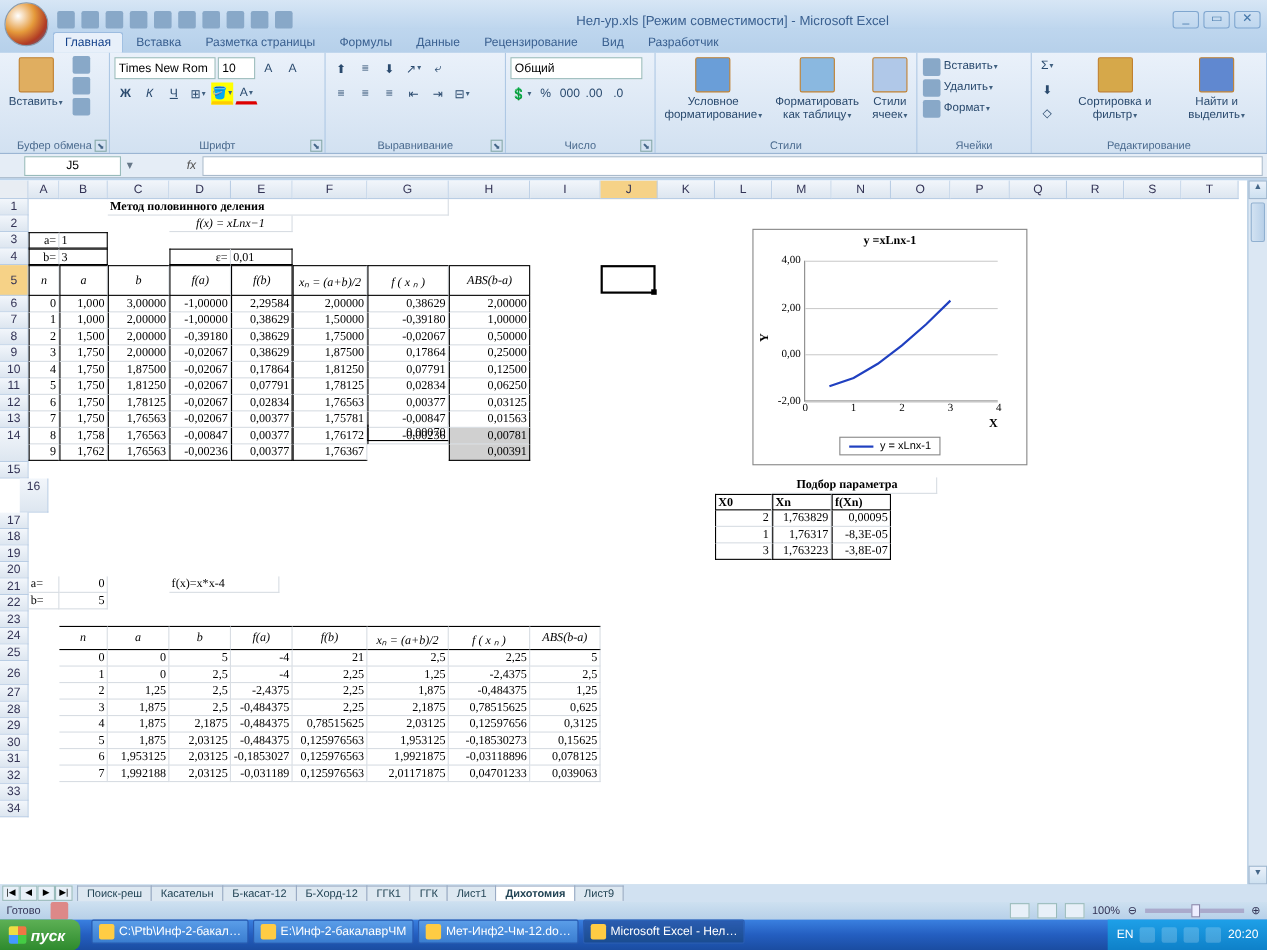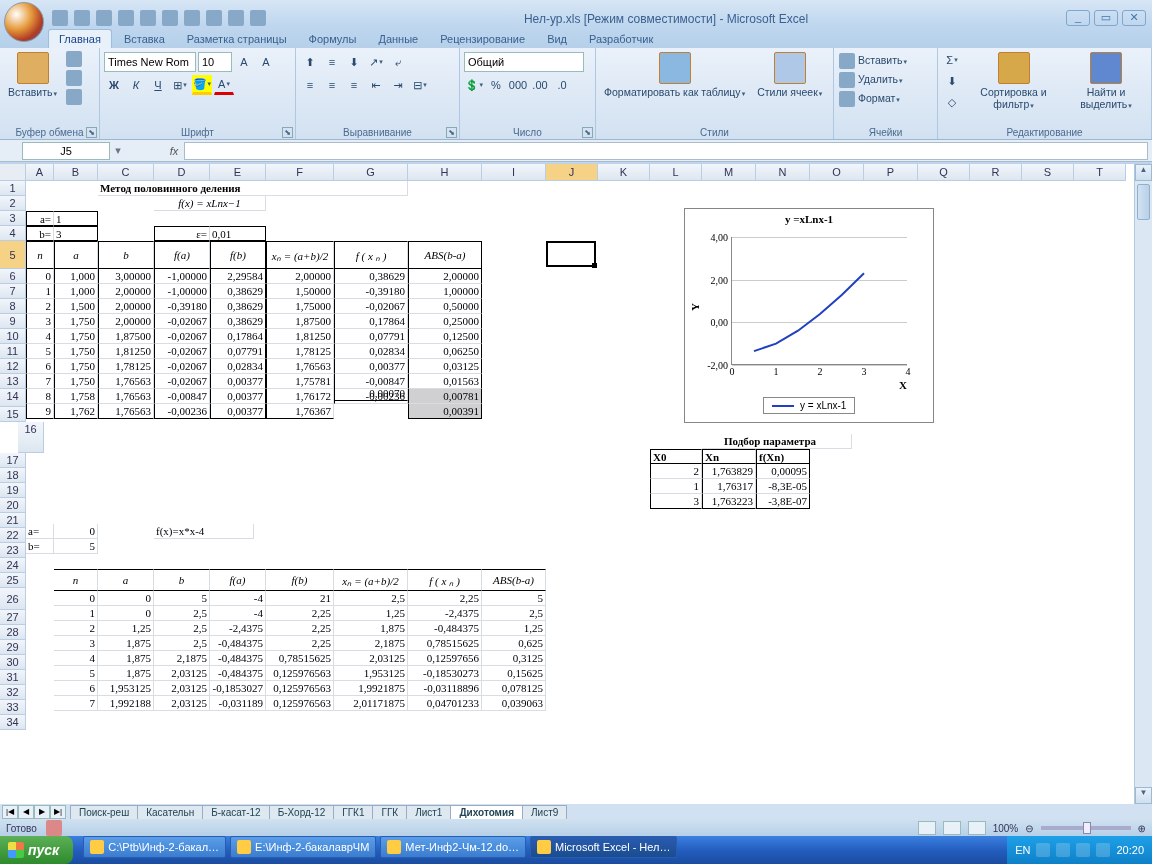--- a/index.html
+++ b/index.html
@@ -224,6 +224,10 @@
 
   <div class="rgroup" style="width:238px">
     <div class="rgroup-content">
+      <div class="big-btn">
+        <div class="big-icon" style="background:#6a9ed8"></div>
+        <span class="btn-label drop-arrow">Условное форматирование</span>
+      </div>
       <div class="big-btn">
         <div class="big-icon" style="background:#8ab8e0"></div>
         <span class="btn-label drop-arrow">Форматировать как таблицу</span>

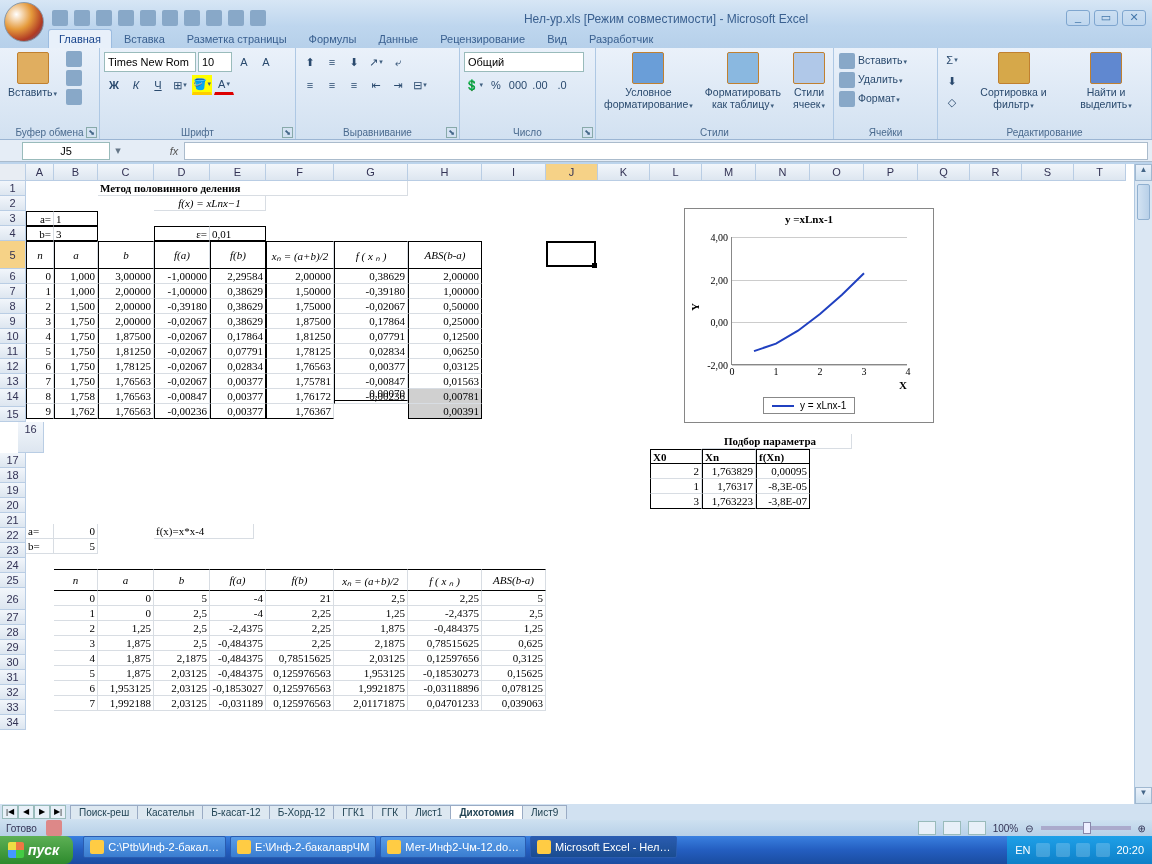--- a/index.html
+++ b/index.html
@@ -325,7 +325,7 @@
       <div class="rowhdr" style="height: 15px; line-height: 15px;">11</div>
       <div class="rowhdr" style="height: 15px; line-height: 15px;">12</div>
       <div class="rowhdr" style="height: 15px; line-height: 15px;">13</div>
-      <div class="rowhdr" style="height: 18px; line-height: 15px;">14</div>
+      <div class="rowhdr" style="height: 31px; line-height: 15px;">14</div>
       <div class="rowhdr" style="height: 15px; line-height: 15px;">15</div>
       <div class="rowhdr" style="height: 31px; line-height: 15px; margin-left: 18px;">16</div>
       <div class="rowhdr" style="height: 15px; line-height: 15px;">17</div>

